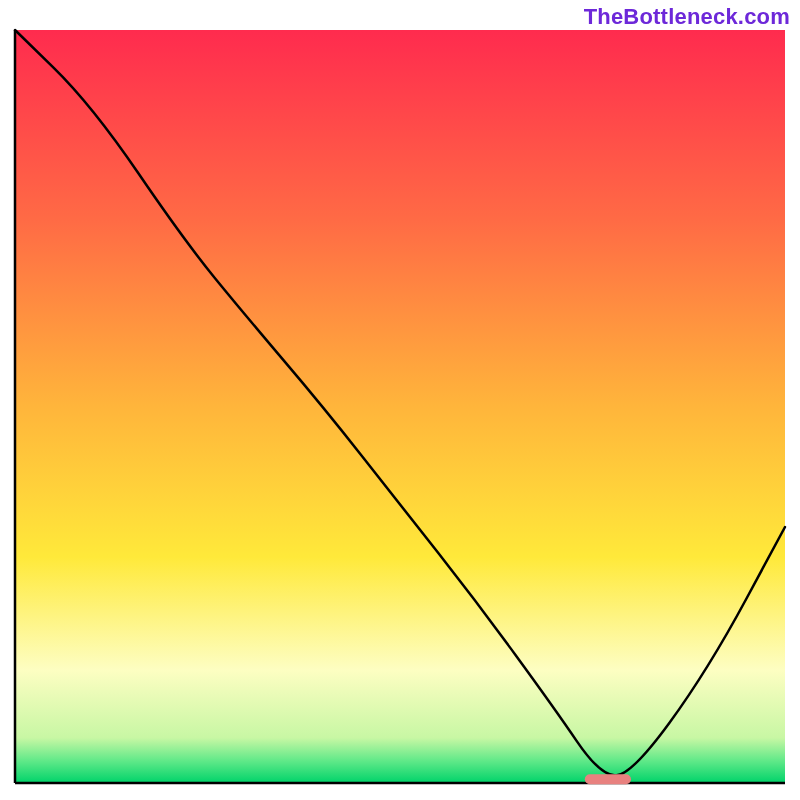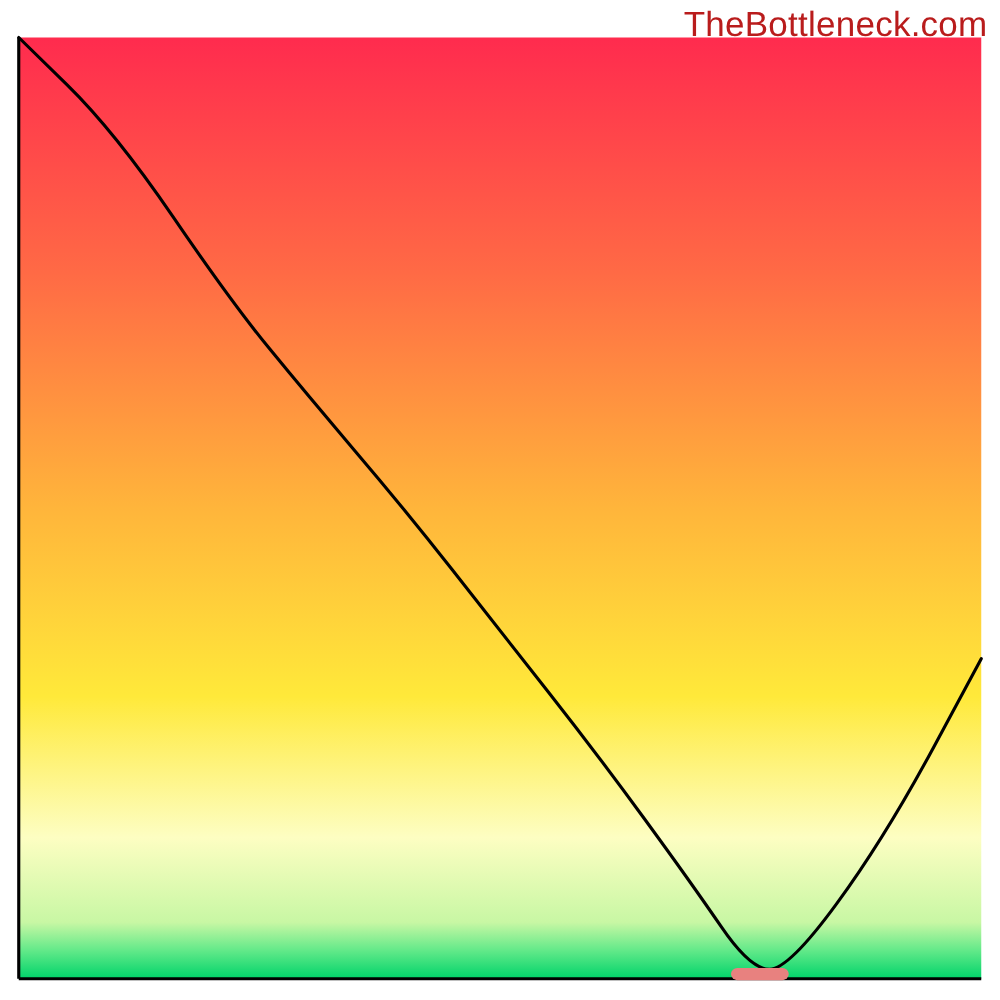--- a/index.html
+++ b/index.html
@@ -19,9 +19,9 @@
     position: absolute;
     top: 4px;
     right: 10px;
-    font-size: 28px;
-    font-weight: 400;
-    color: #b91c1c;
+    font-size: 22px;
+    font-weight: 700;
+    color: #6d28d9;
     letter-spacing: 0.2px;
   }
   svg {

